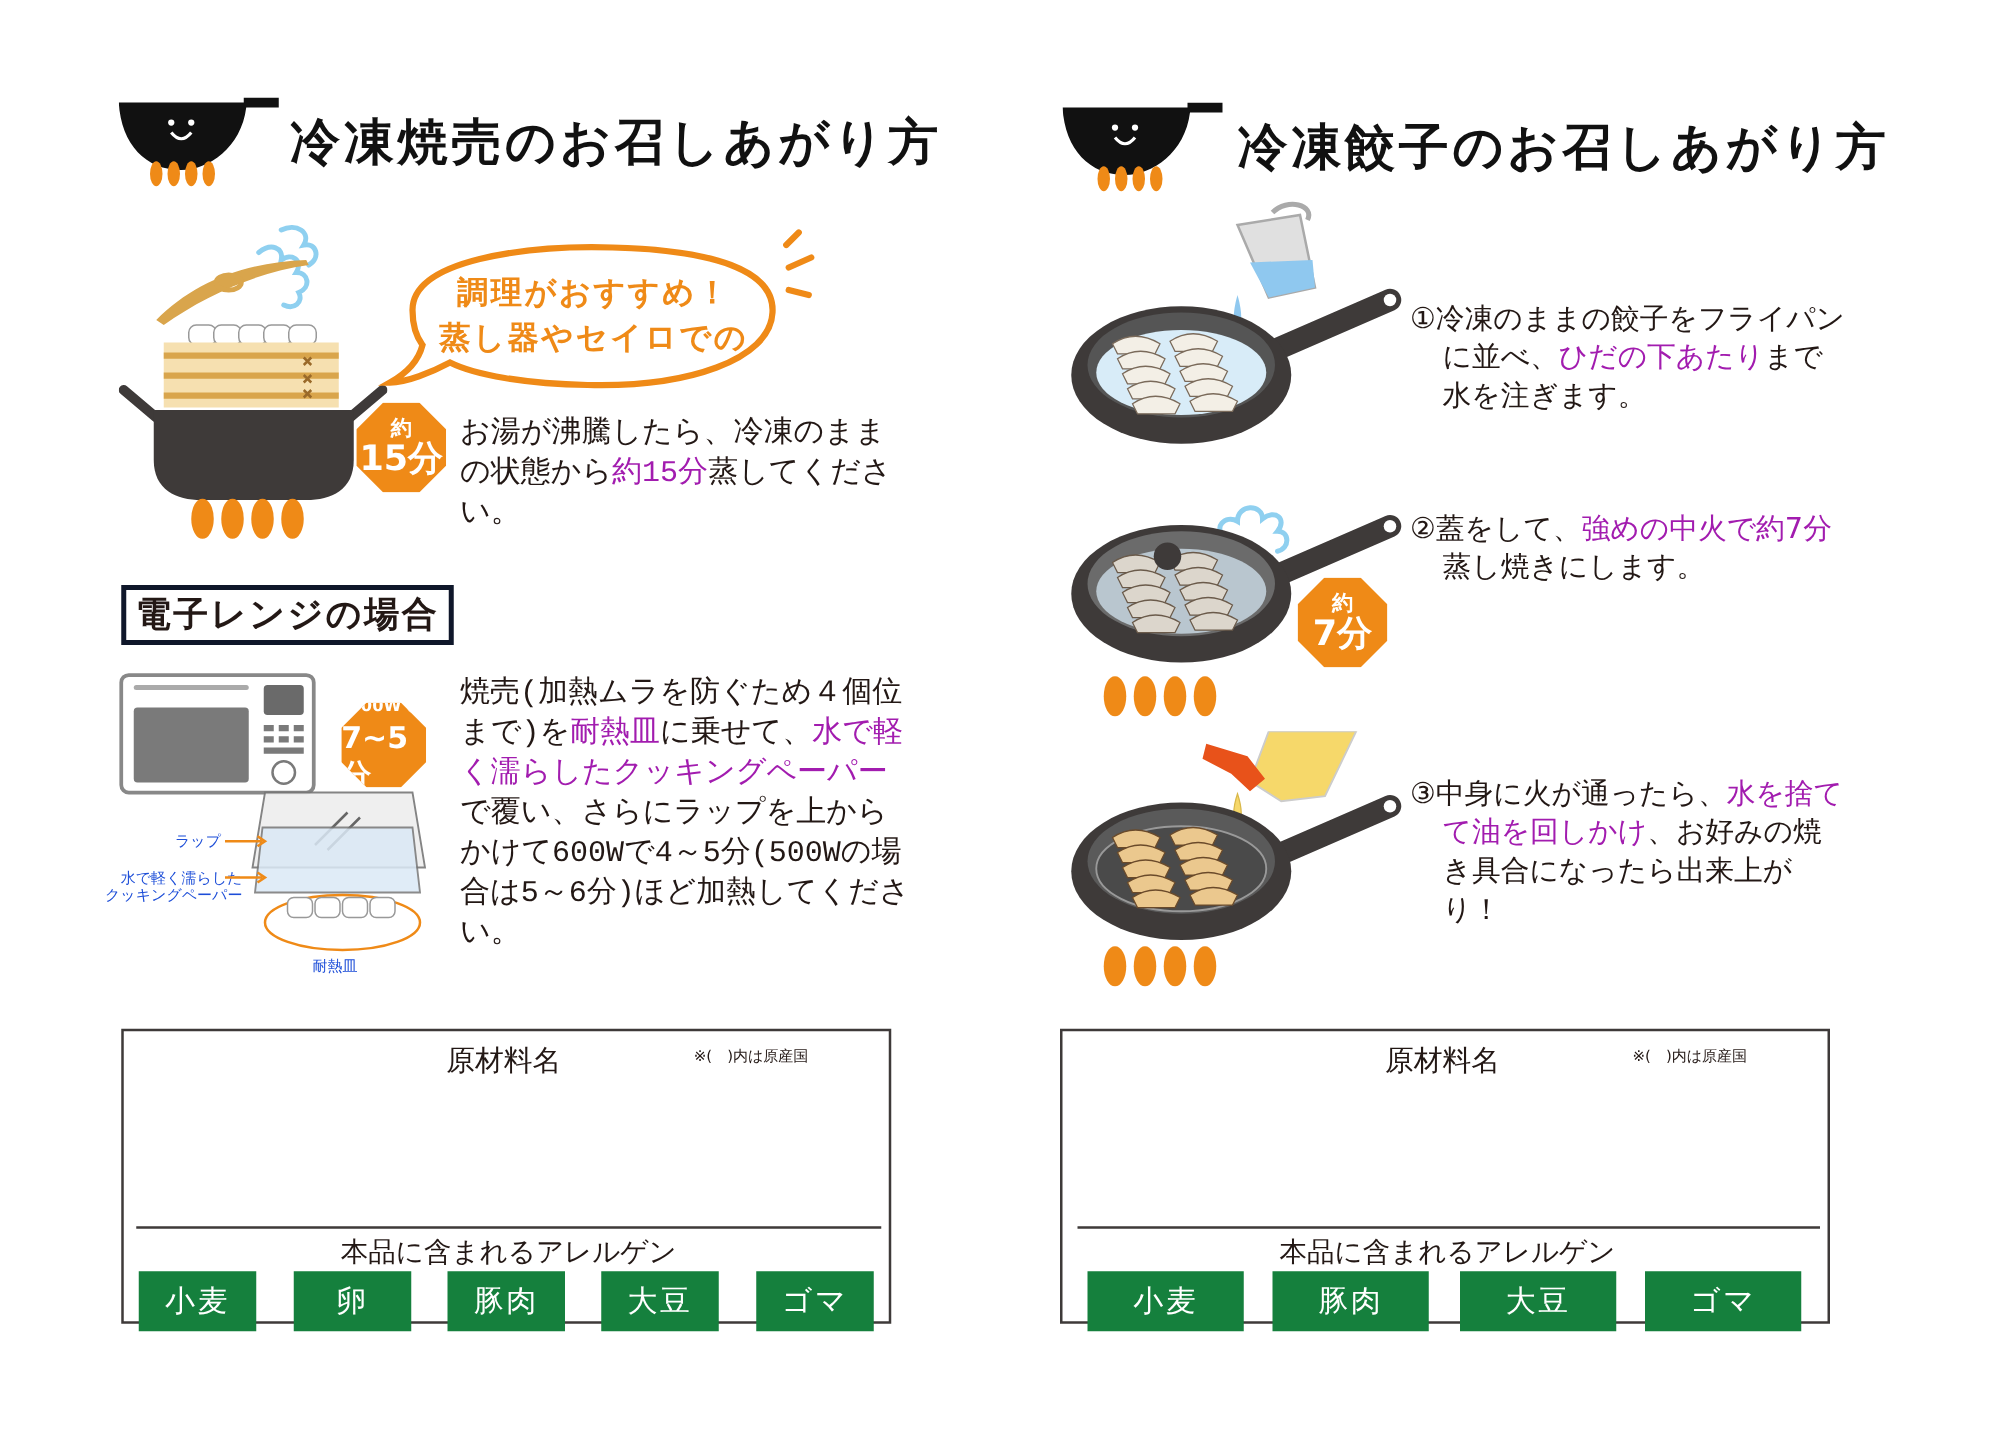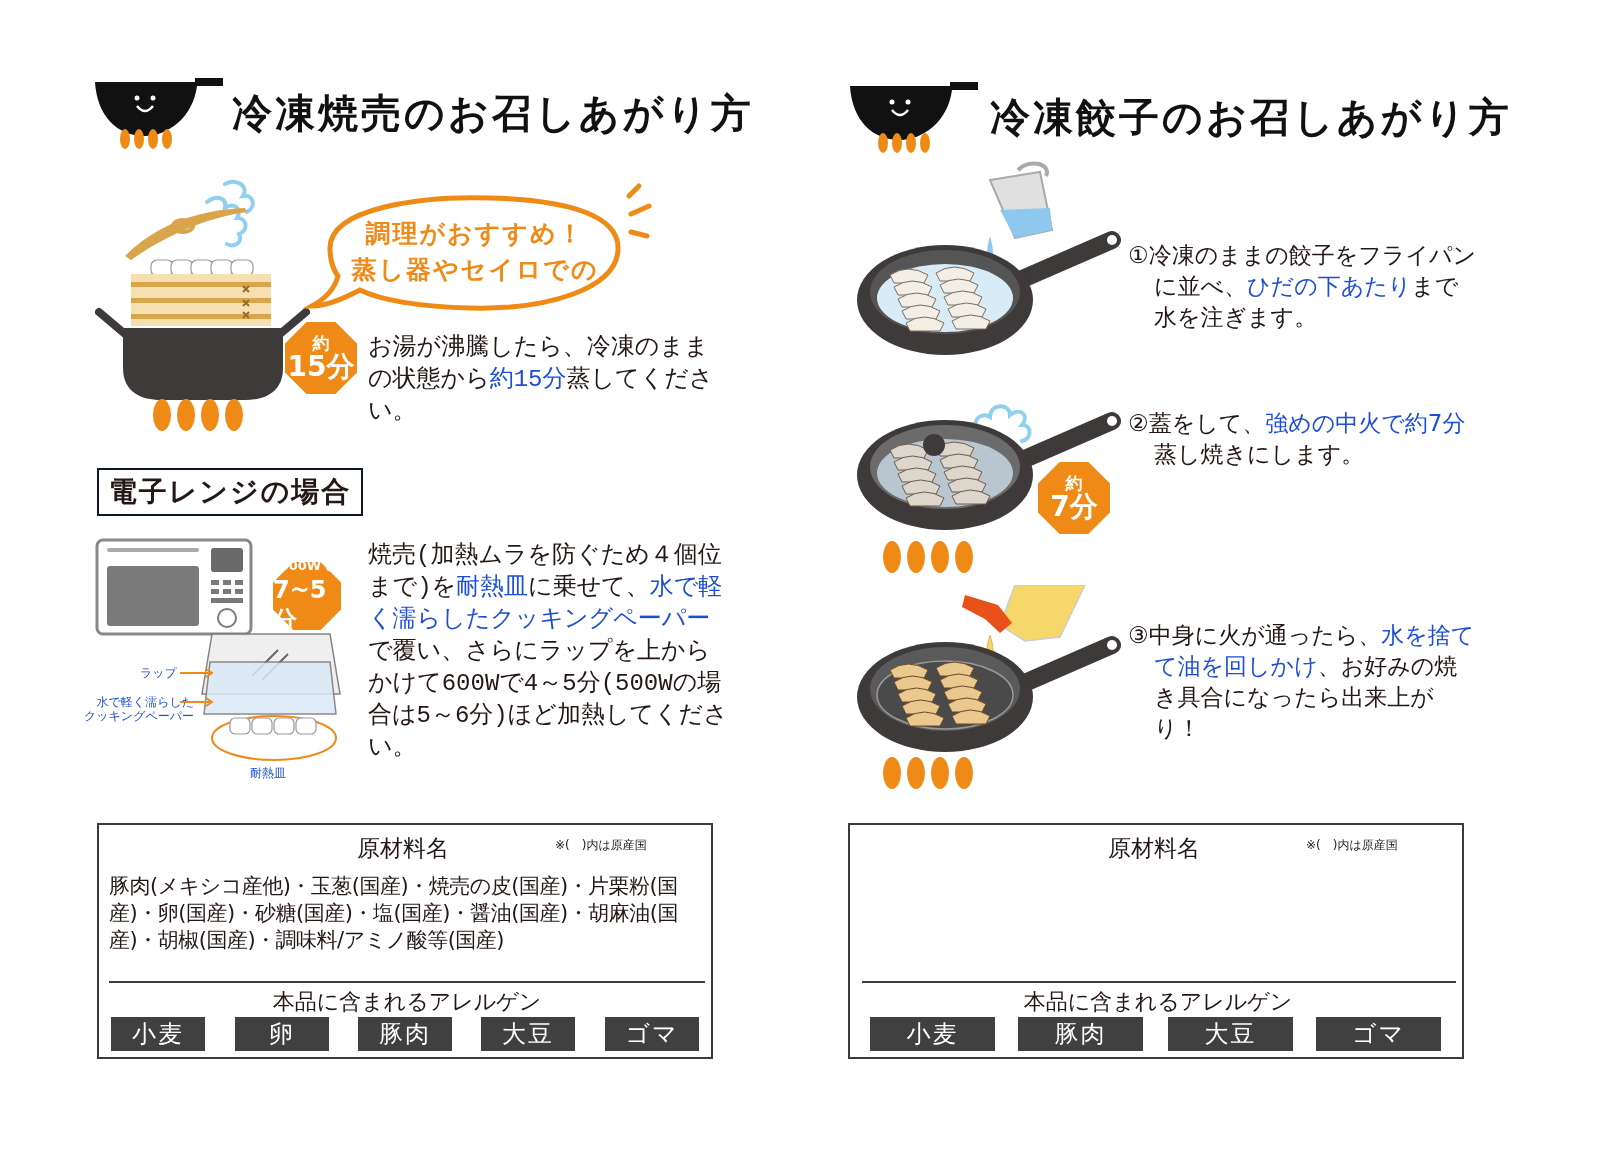--- a/index.html
+++ b/index.html
@@ -6,7 +6,7 @@
   html, body { width: 1600px; height: 1153px; background: #ffffff; overflow: hidden; }
   body { position: relative; font-family: "DejaVu Sans", "Liberation Sans", sans-serif; color: #231815; }
   .abs { position: absolute; }
-  .orange { color: #1d4ed8; }
+  .orange { color: #a21caf; }
 
   
   .heading-title { font-family: "DejaVu Sans", sans-serif; font-weight: bold; font-size: 40px; letter-spacing: 3px; color: #111; white-space: nowrap; }

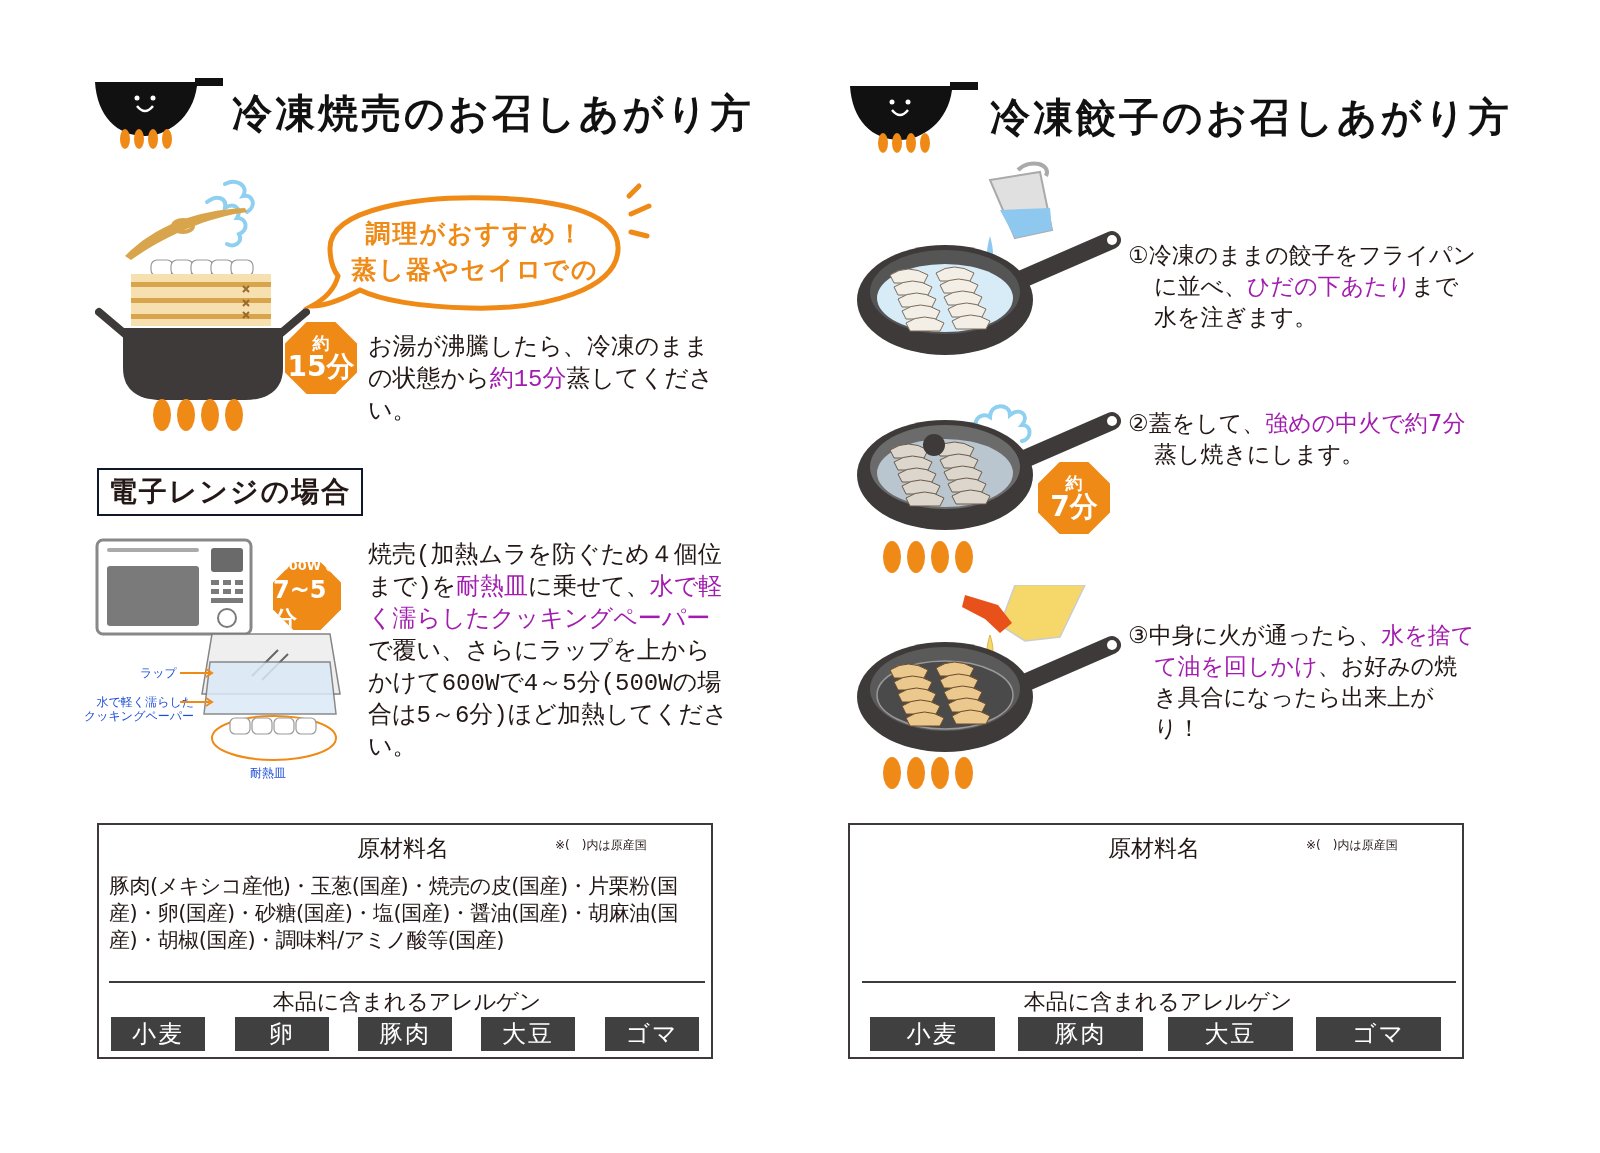--- a/index.html
+++ b/index.html
@@ -24,7 +24,7 @@
   .octagon .big { font-size: 28px; line-height: 30px; }
 
   
-  .sub-box { border: 2px solid #0f172a; font-weight: bold; font-size: 28px; display: flex; align-items: center; justify-content: center; letter-spacing: 2px; }
+  .sub-box { border: 4px solid #0f172a; font-weight: bold; font-size: 28px; display: flex; align-items: center; justify-content: center; letter-spacing: 2px; }
 
   
   .ingr-box { border: 2px solid #3e3a39; background: #fff; }

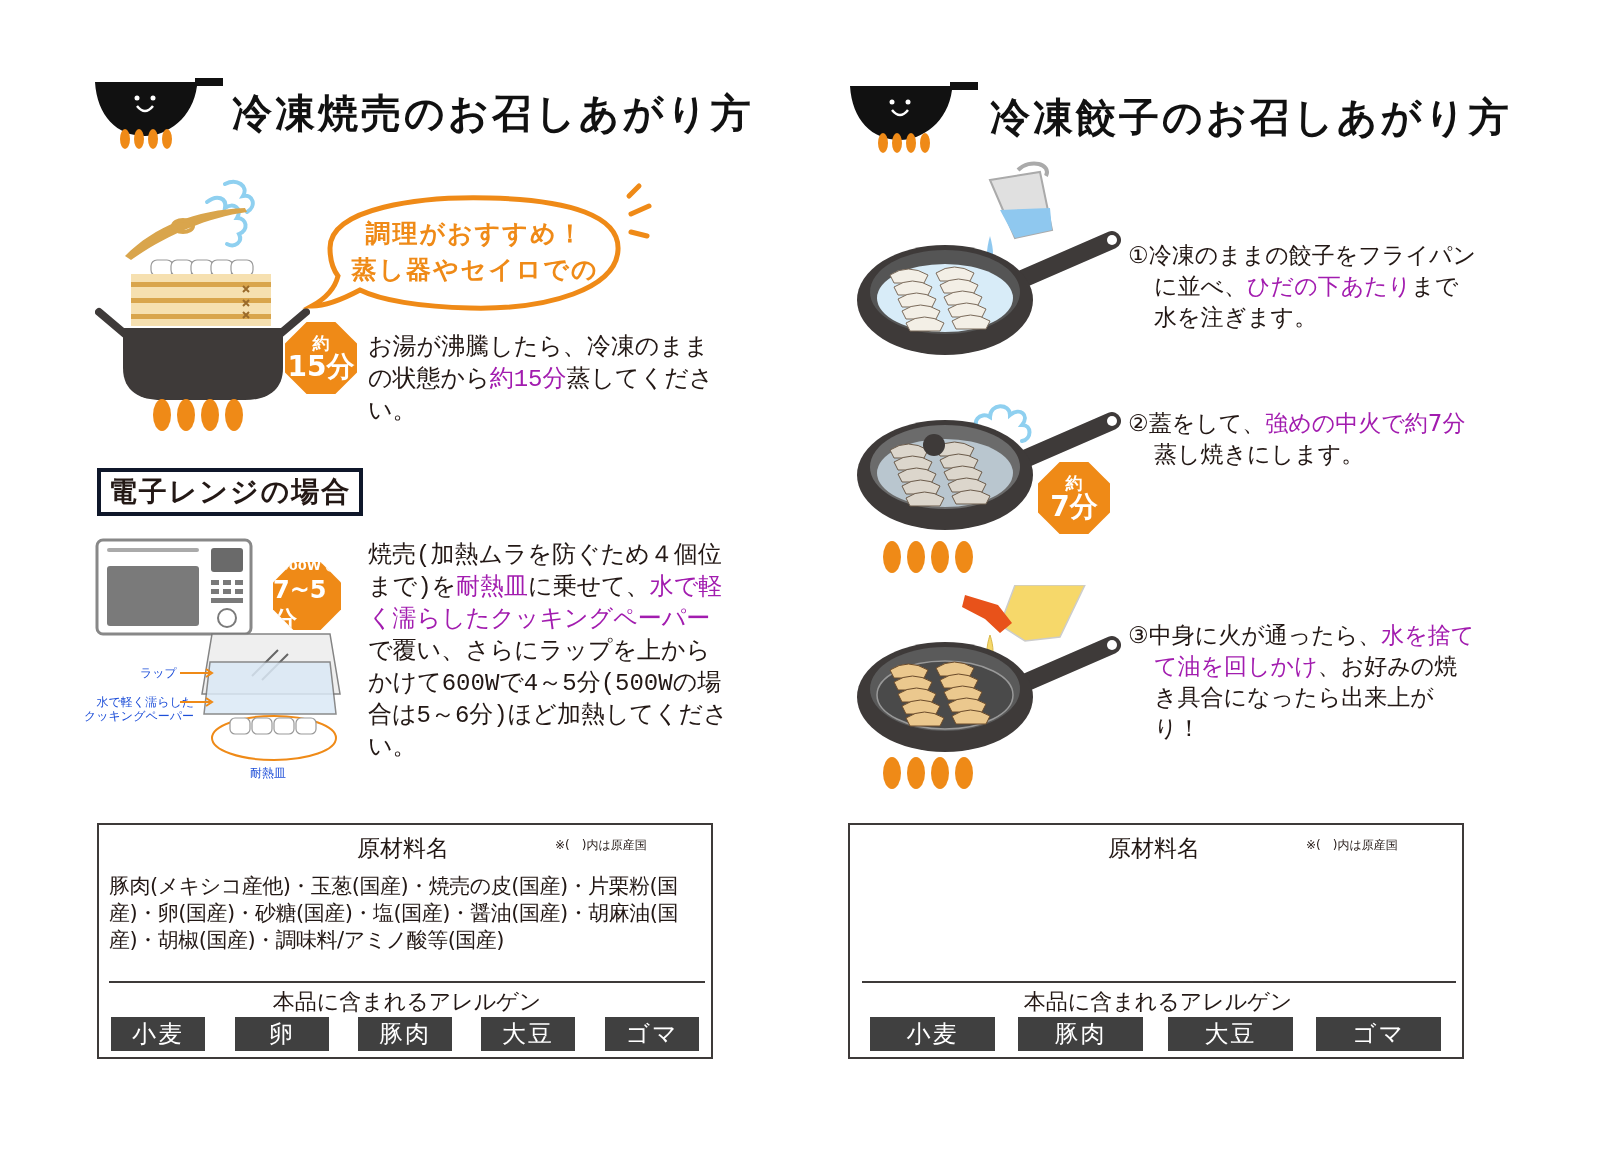--- a/index.html
+++ b/index.html
@@ -166,7 +166,6 @@
   <div class="abs ingr-box" style="left:97px;top:823px;width:616px;height:236px">
     <div class="abs ingr-title" style="left:258px;top:8px">原材料名</div>
     <div class="abs ingr-note" style="left:456px;top:12px">※(　)内は原産国</div>
-    <div class="abs ingr-list" style="left:10px;top:48px;width:598px">豚肉(メキシコ産他)・玉葱(国産)・焼売の皮(国産)・片栗粉(国産)・卵(国産)・砂糖(国産)・塩(国産)・醤油(国産)・胡麻油(国産)・胡椒(国産)・調味料/アミノ酸等(国産)</div>
     <div class="abs ingr-rule" style="left:10px;top:156px;width:596px"></div>
     <div class="abs allergen-label" style="left:0;top:162px;width:616px">本品に含まれるアレルゲン</div>
     <div class="abs allergen-tag" style="left:12px;top:192px;width:94px">小麦</div>

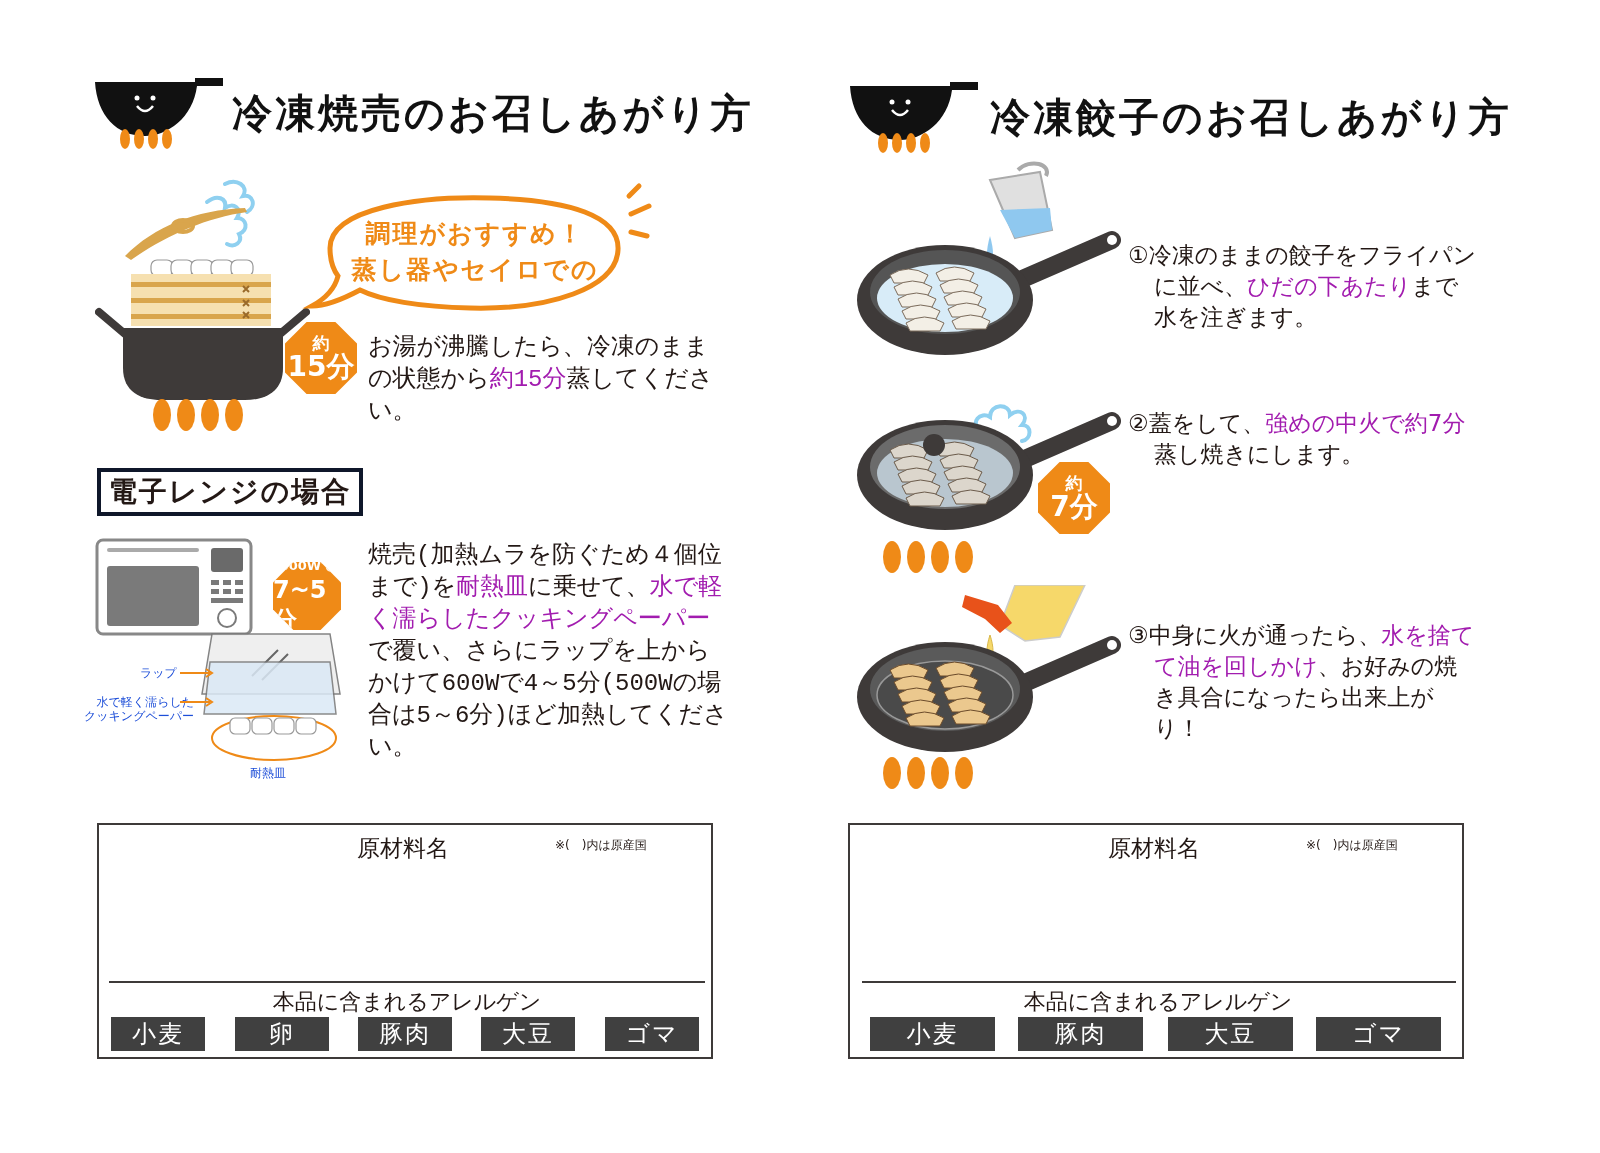--- a/index.html
+++ b/index.html
@@ -33,7 +33,7 @@
   .ingr-list { font-size: 21px; line-height: 27px; letter-spacing: -0.5px; }
   .ingr-rule { height: 2px; background: #3e3a39; }
   .allergen-label { font-size: 22px; text-align: center; }
-  .allergen-tag { background: #404040; color: #fff; font-size: 24px; display: flex; align-items: center; justify-content: center; height: 34px; letter-spacing: 2px; }
+  .allergen-tag { background: #15803d; color: #fff; font-size: 24px; display: flex; align-items: center; justify-content: center; height: 48px; letter-spacing: 2px; }
 
   .label-small { font-size: 12px; color: #1d4ed8; white-space: nowrap; }
 </style>

